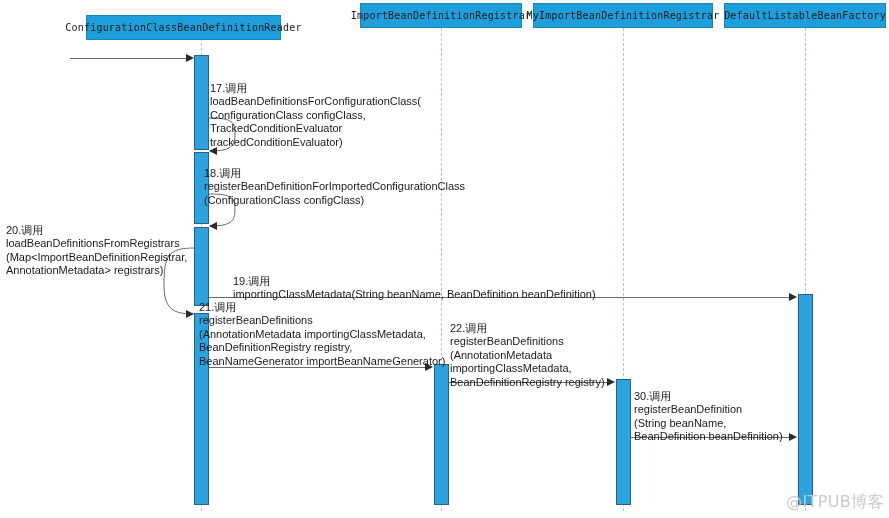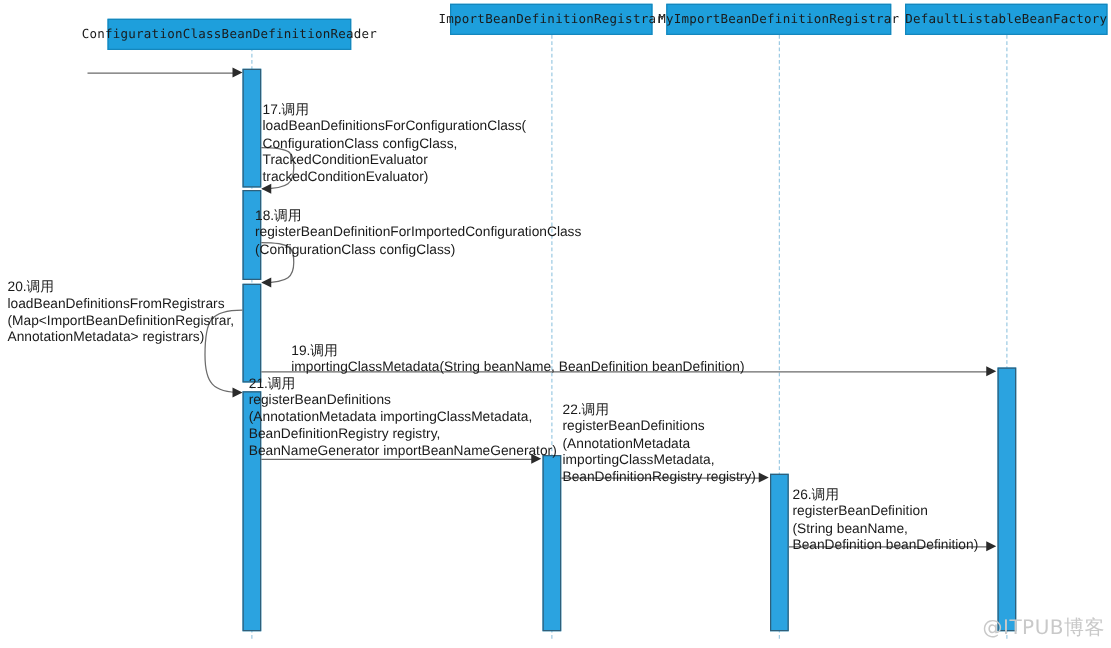--- a/index.html
+++ b/index.html
@@ -182,7 +182,7 @@
 
   <div class="msg-line" style="left:631px; top:437px; width:159px;"></div>
   <div class="arrow-head" style="left:789px; top:433px;"></div>
-  <div class="msg-label" style="left:634px; top:390px; width:196px;"><span>26.调用
+  <div class="msg-label" style="left:634px; top:390px; width:196px;"><span>30.调用
 </span><span>registerBeanDefinition
 (String beanName,
 BeanDefinition beanDefinition)</span></div>

